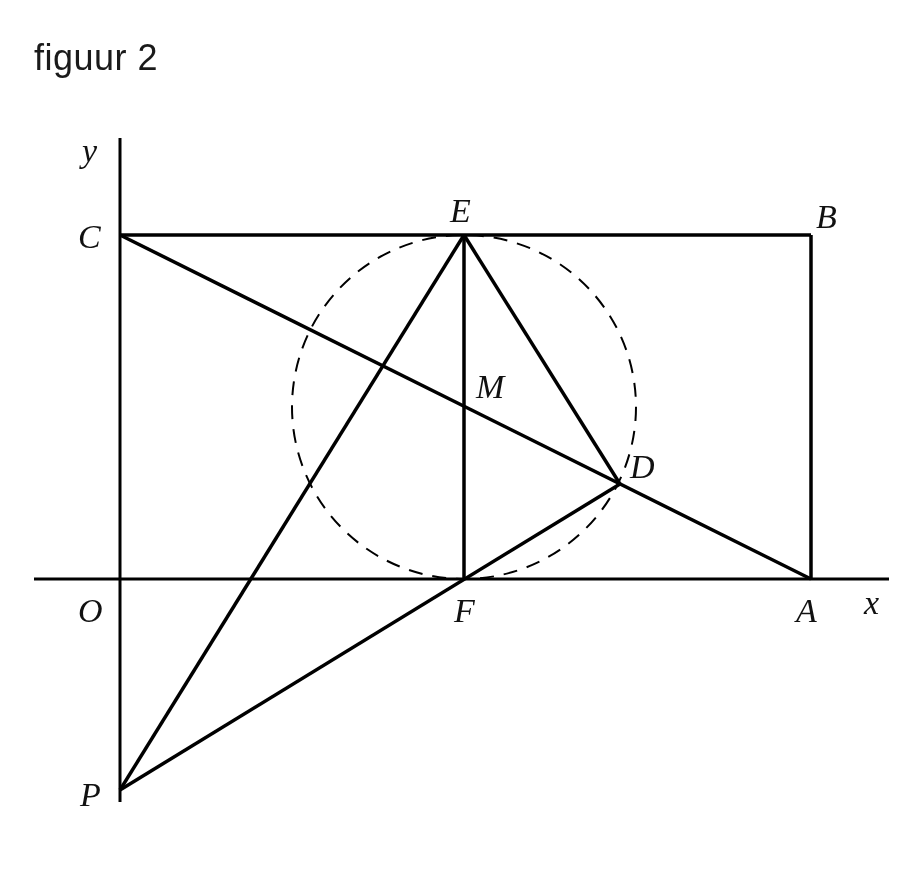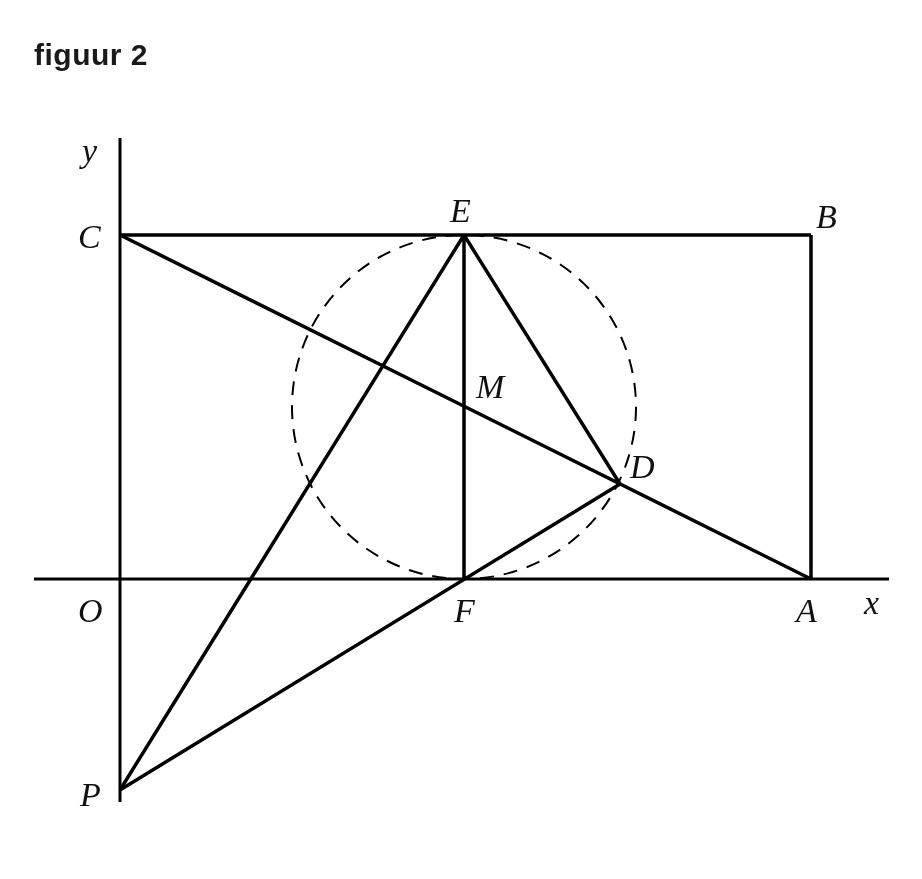--- a/index.html
+++ b/index.html
@@ -7,7 +7,7 @@
     .title {
       position: absolute; left: 34px; top: 40px;
       font-family: "Liberation Sans", sans-serif;
-      font-weight: bold; font-size: 30px; color: #1a1a1a;
+      font-weight: normal; font-size: 36px; color: #1a1a1a;
       letter-spacing: 0.5px; line-height: 1;
     }
     svg.fig { position: absolute; left: 0; top: 0; }

